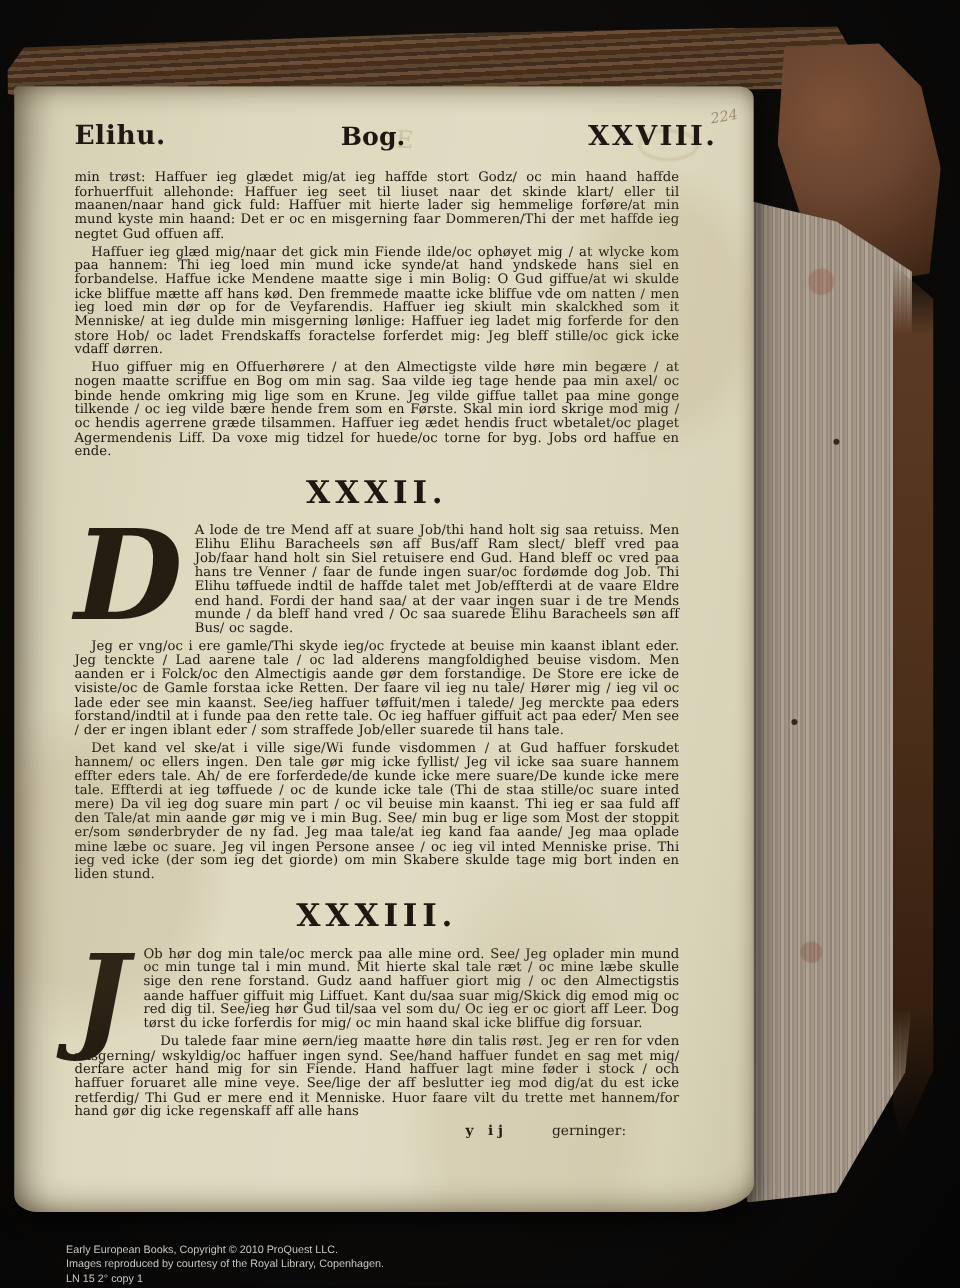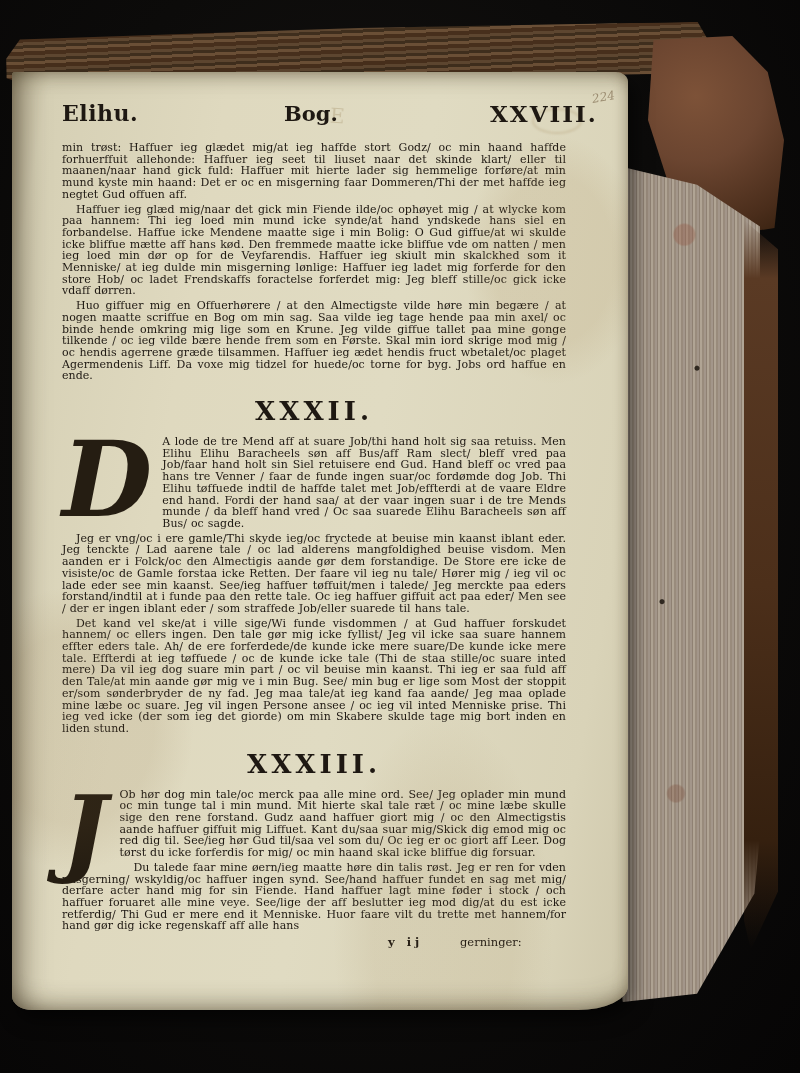--- a/index.html
+++ b/index.html
@@ -129,6 +129,11 @@
     </div>
   </div>
 
+  <div class="caption">
+    <div>Early European Books, Copyright © 2010 ProQuest LLC.</div>
+    <div>Images reproduced by courtesy of the Royal Library, Copenhagen.</div>
+    <div>LN 15 2° copy 1</div>
+  </div>
 
 </div>
 

